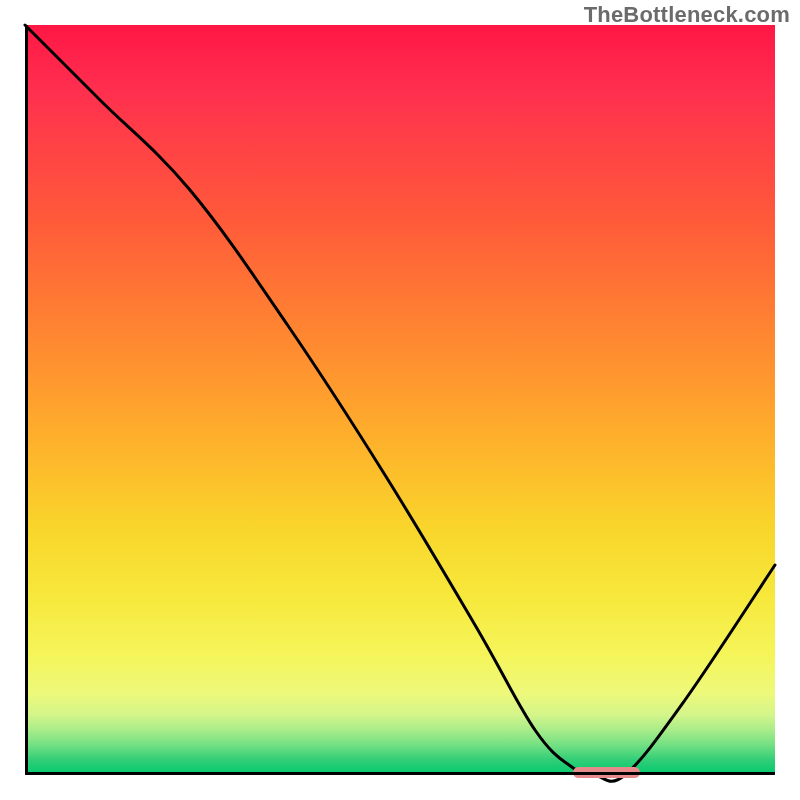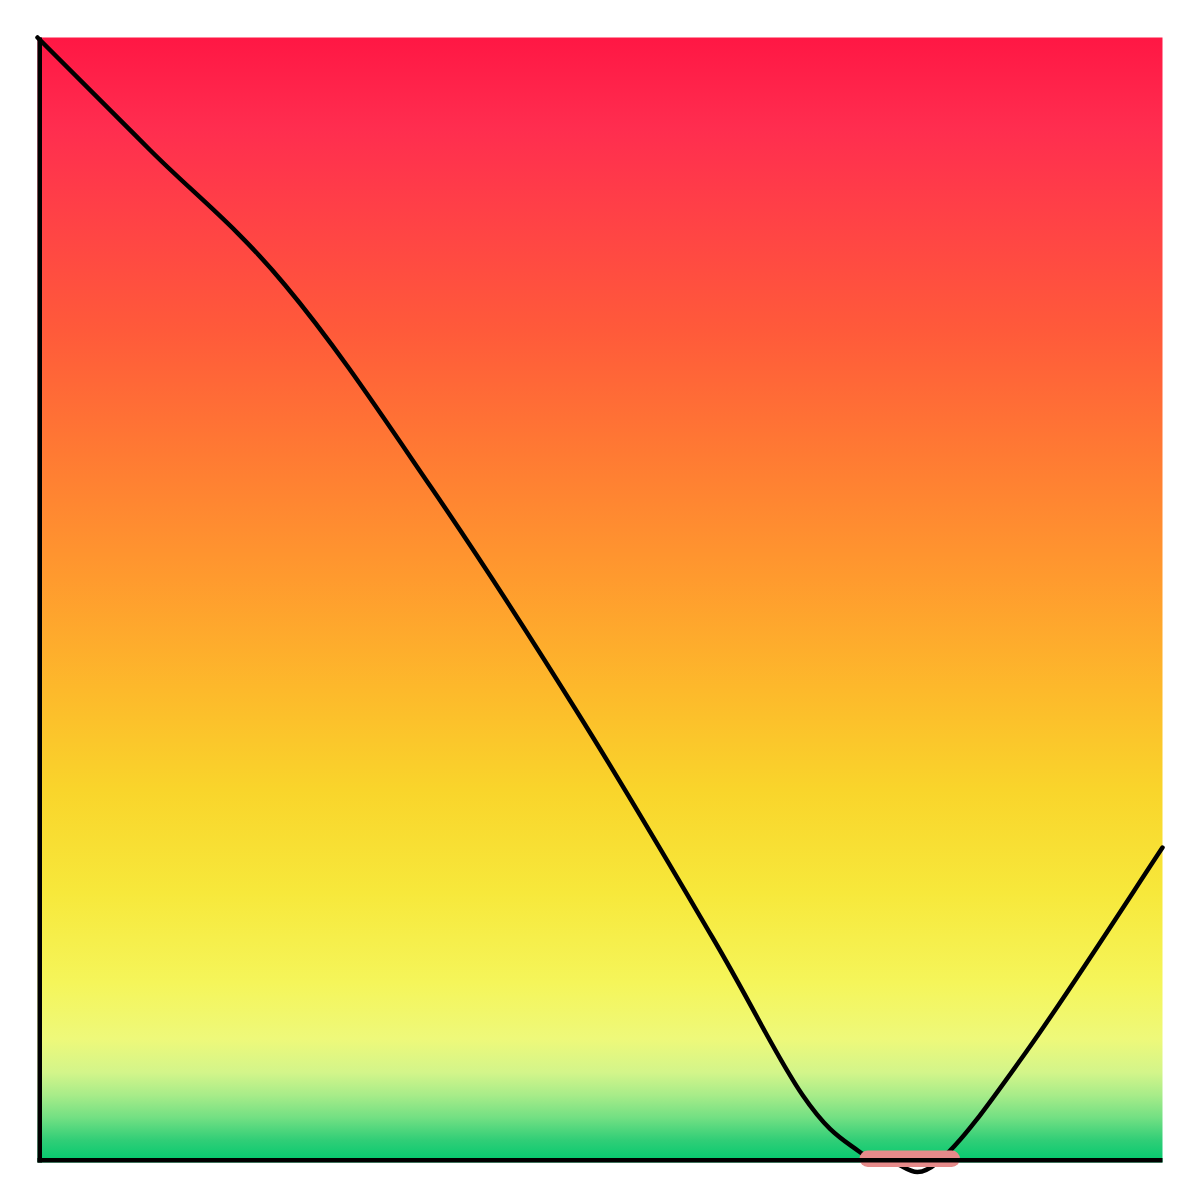--- a/index.html
+++ b/index.html
@@ -92,6 +92,7 @@
 
 <div class="container">
 
+  <div class="watermark">TheBottleneck.com</div>
 
   <div class="plot-area">
 

